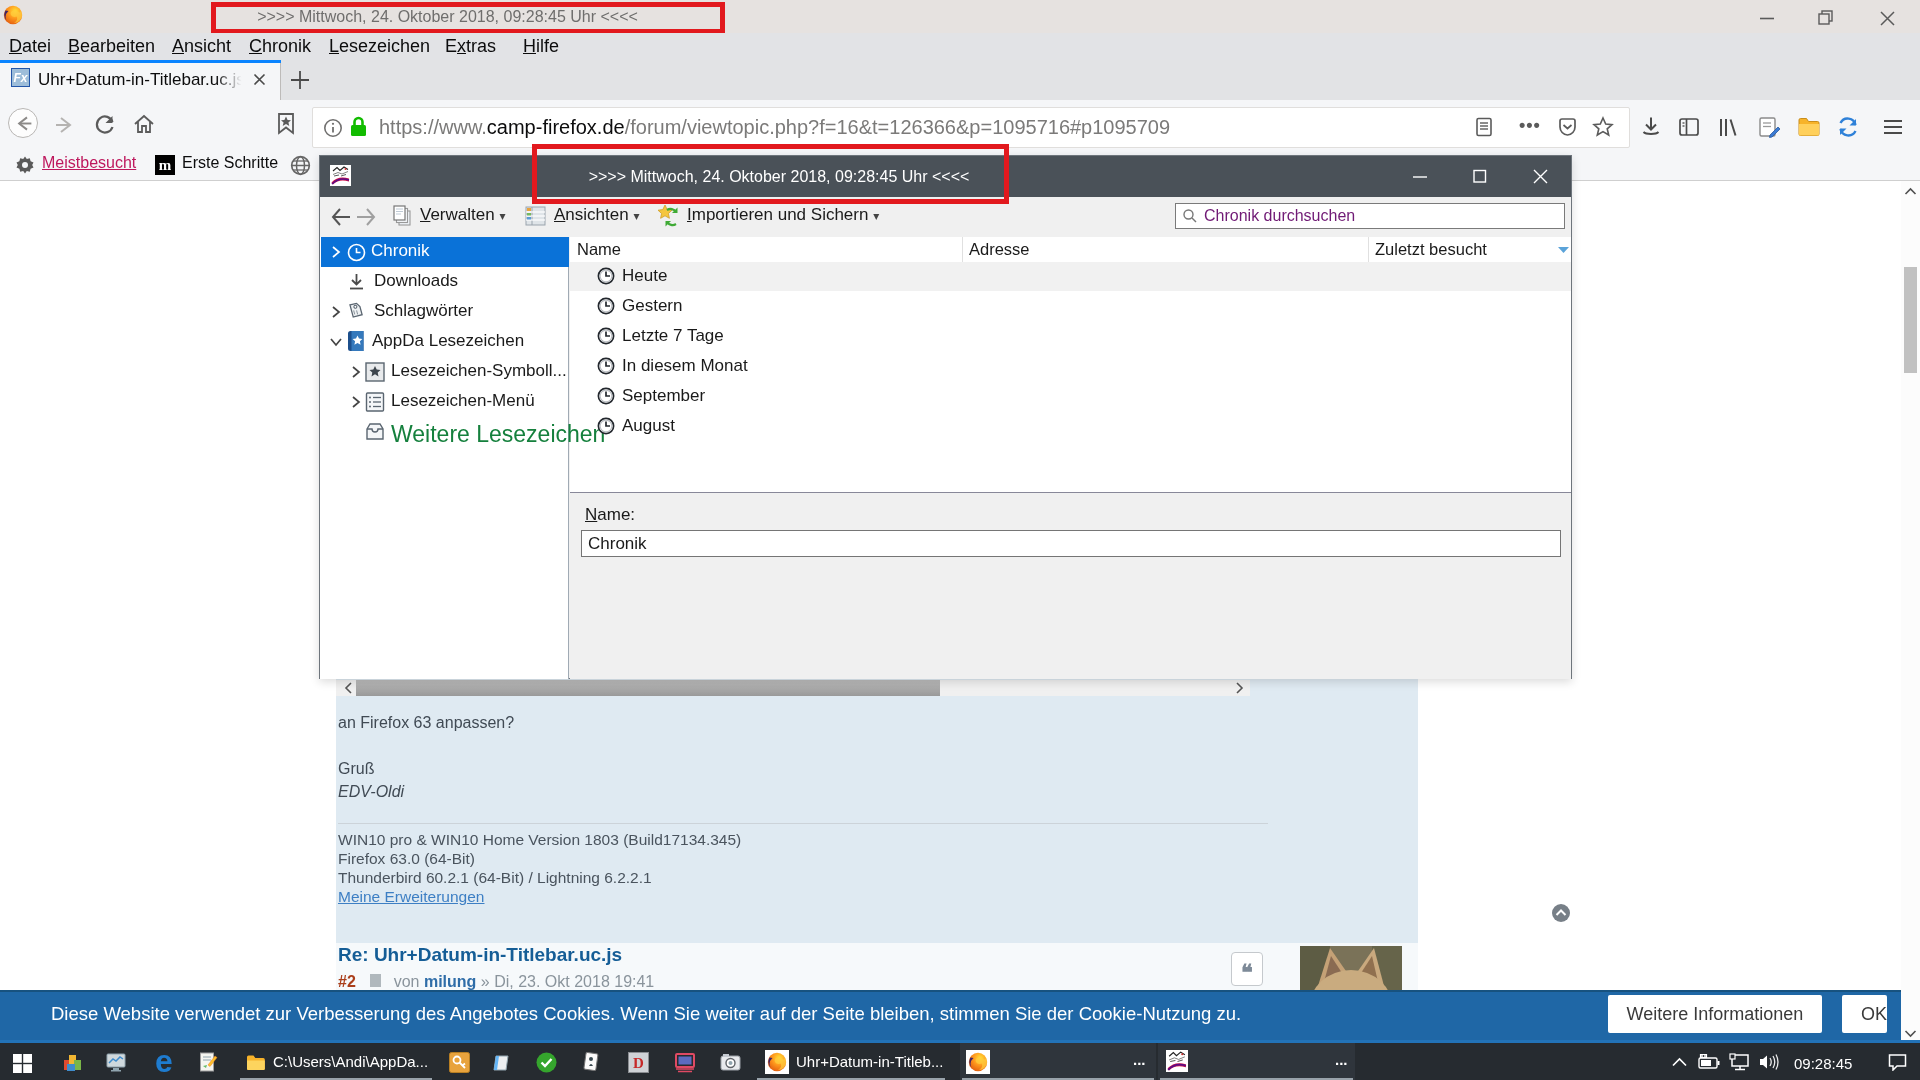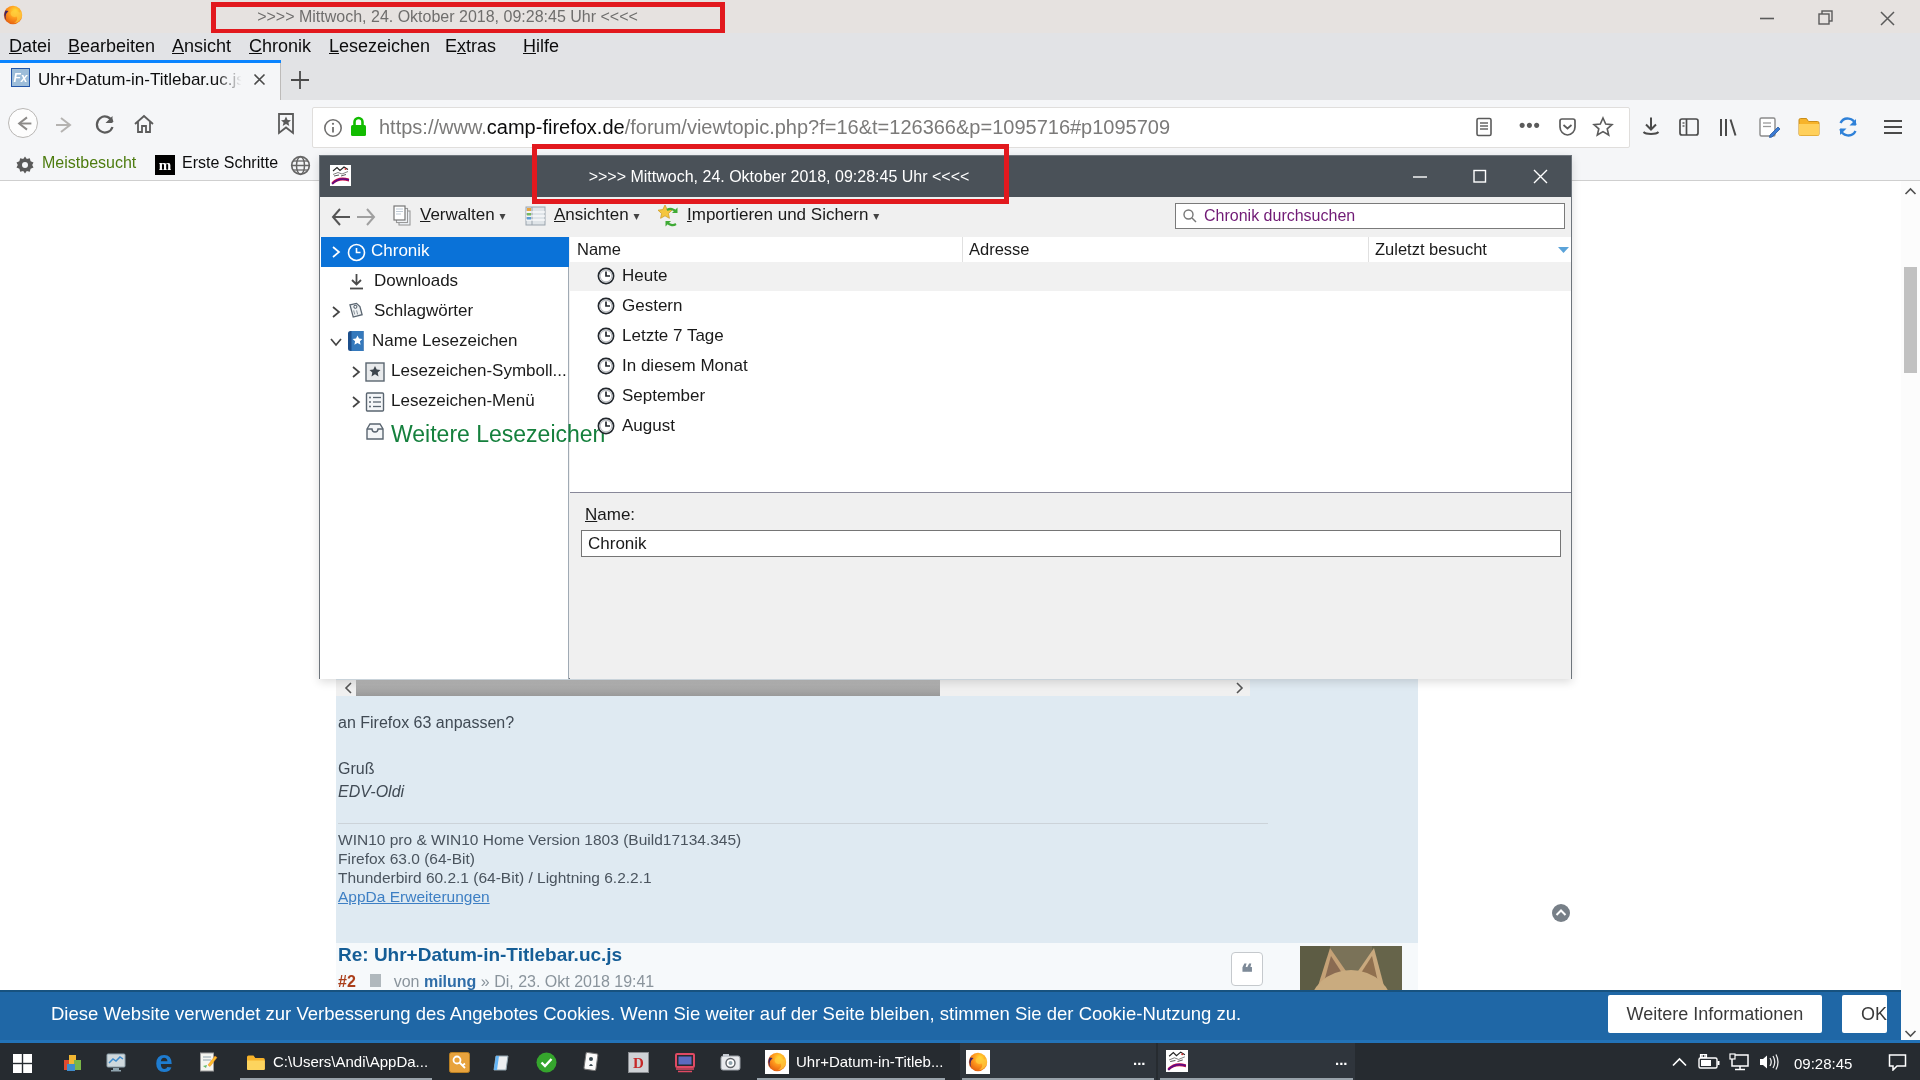--- a/index.html
+++ b/index.html
@@ -168,7 +168,7 @@
     <path d="M9 0.5 L10.8 3 L13.8 2.2 L14.6 5.2 L17.5 6.4 L16.2 9 L17.5 11.6 L14.6 12.8 L13.8 15.8 L10.8 15 L9 17.5 L7.2 15 L4.2 15.8 L3.4 12.8 L0.5 11.6 L1.8 9 L0.5 6.4 L3.4 5.2 L4.2 2.2 L7.2 3 Z" fill="#5a5a5a"></path>
     <circle cx="9" cy="9" r="3" fill="#f5f6f8"></circle>
   </svg>
-<div class="abs" style="left:42px;top:154px;font-size:16px;color:#4d7c0f;">Meistbesucht</div>
+<div class="abs" style="left:42px;top:154px;font-size:16px;color:#be185d;text-decoration:underline;">Meistbesucht</div>
 <div class="abs" style="left:155px;top:155px;width:20px;height:20px;background:#000;color:#fff;font-weight:bold;font-size:15px;text-align:center;line-height:20px;font-family:'Liberation Serif',serif;">m</div>
 <div class="abs" style="left:182px;top:154px;font-size:16px;color:#0c0c0d;">Erste Schritte</div>
 <svg class="abs" style="left:290px;top:155px;" width="21" height="21" viewBox="0 0 21 21">

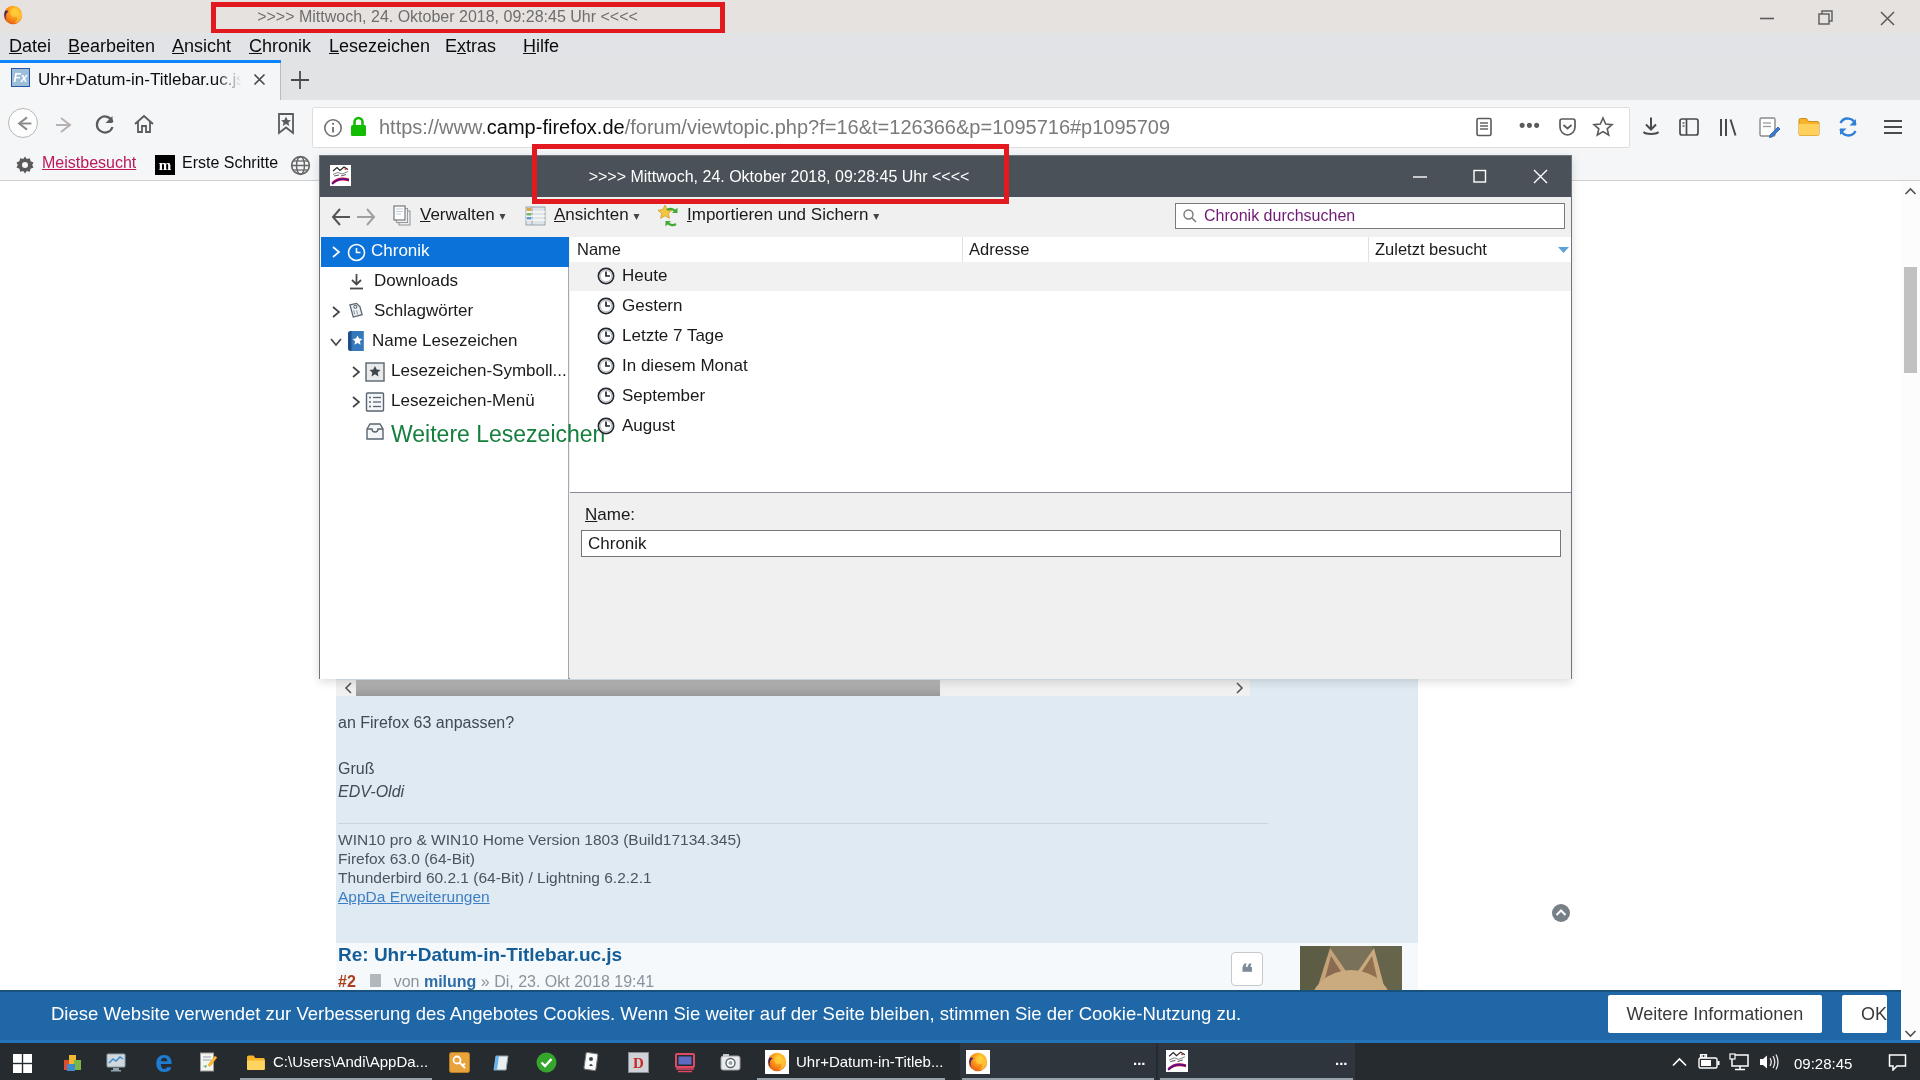--- a/index.html
+++ b/index.html
@@ -340,7 +340,7 @@
       <rect x="5.5" y="0" width="12" height="20" fill="#3579bc"></rect>
       <path d="M11.5 4.5 L13 7.6 L16.4 8 L13.9 10.3 L14.6 13.7 L11.5 11.9 L8.4 13.7 L9.1 10.3 L6.6 8 L10 7.6 Z" fill="#fff"></path>
     </svg>
-  <div class="abs" style="left:52px;top:175px;font-size:17px;color:#1a1a1a;">Name Lesezeichen</div>
+  <div class="abs" style="left:52px;top:175px;font-size:17px;color:#1a1a1a;">AppDa Lesezeichen</div>
 
   <svg class="abs" style="left:31px;top:209px;" width="10" height="14" viewBox="0 0 10 14">
       <path d="M2 2 L8 7 L2 12" stroke="#444" stroke-width="1.7" fill="none"></path>

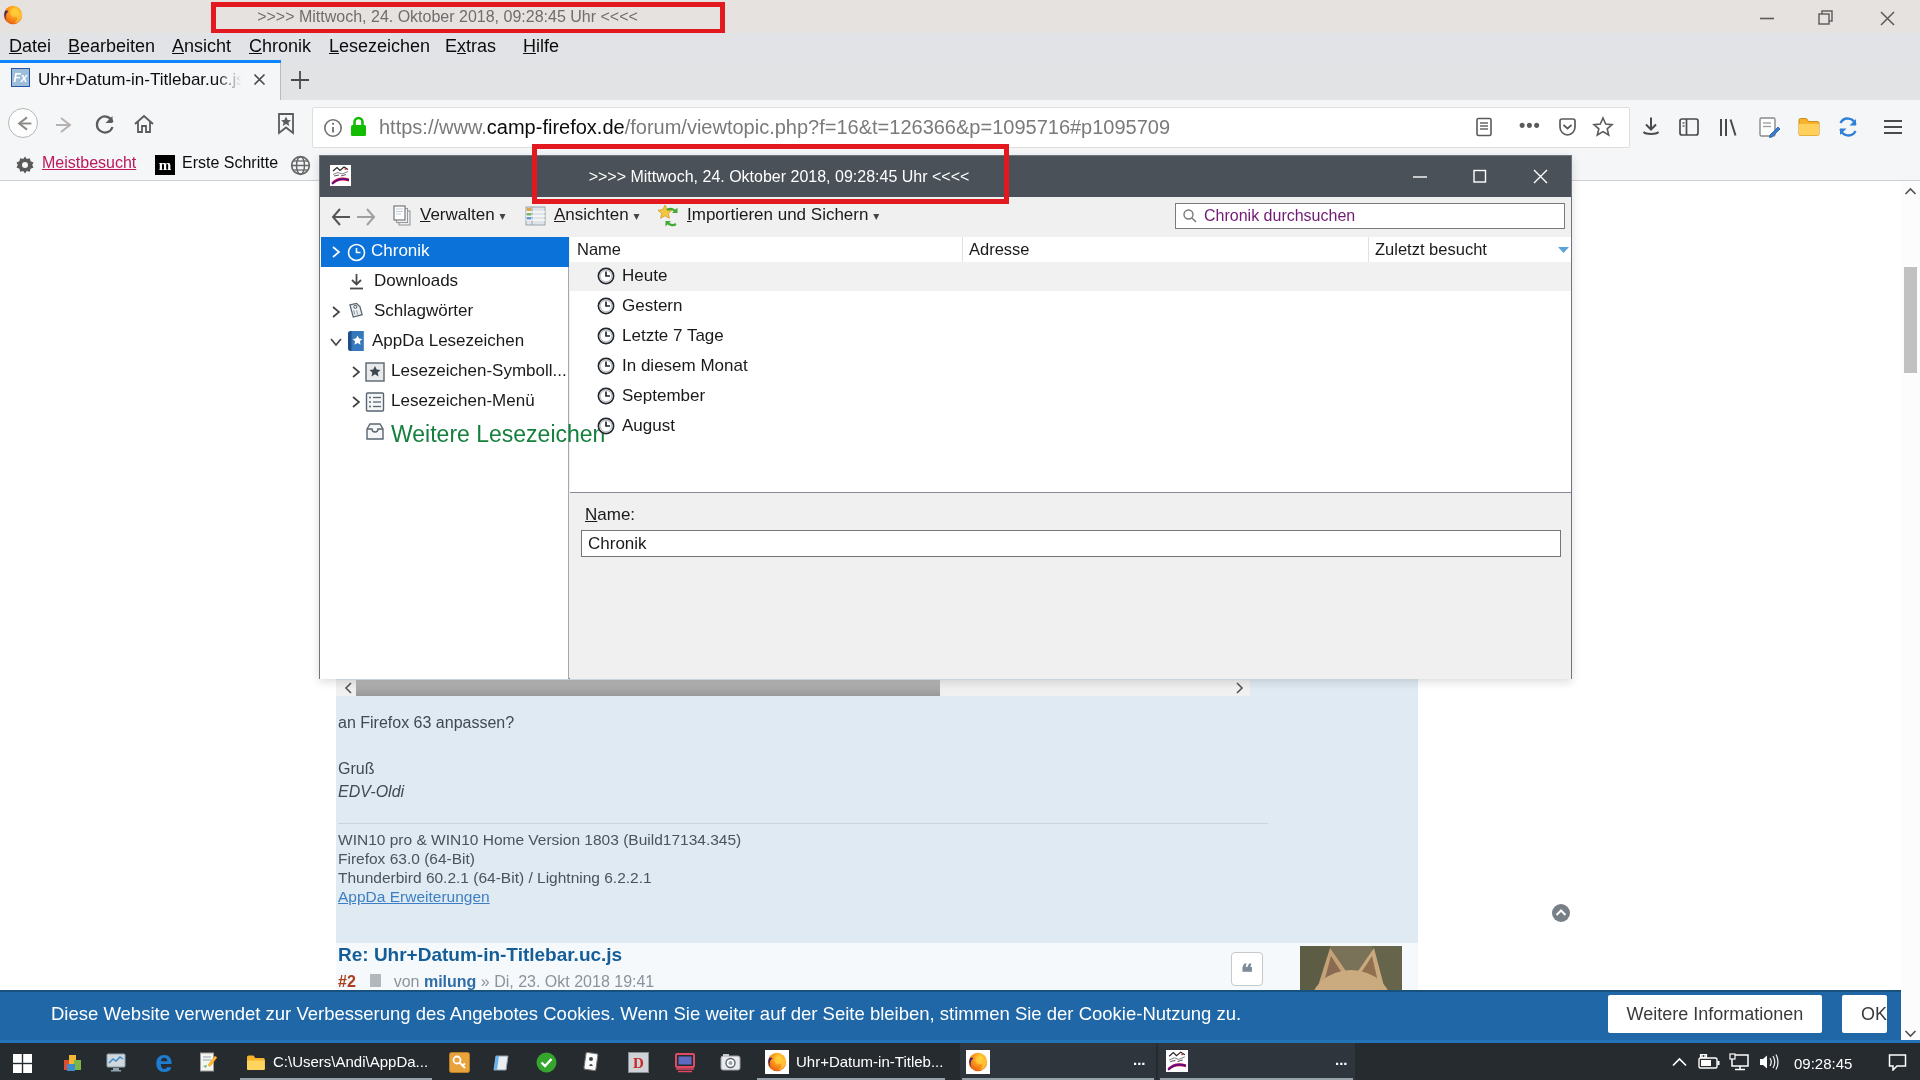--- a/index.html
+++ b/index.html
@@ -196,7 +196,7 @@
   <div class="abs" style="left:338px;top:579px;font-size:16px;color:#404a54;">Gruß</div>
   <div class="abs" style="left:338px;top:602px;font-size:16px;color:#404a54;font-style:italic;">EDV-Oldi</div>
   <div class="abs" style="left:338px;top:642px;width:930px;height:1px;background:#ccd3d9;"></div>
-  <div class="abs" style="left:338px;top:649px;font-size:15.5px;color:#4a545e;line-height:19px;">WIN10 pro &amp; WIN10 Home Version 1803 (Build17134.345)<br>Firefox 63.0 (64-Bit)<br>Thunderbird 60.2.1 (64-Bit) / Lightning 6.2.2.1<br><span style="color:#3d7fc4;text-decoration:underline;">AppDa Erweiterungen</span></div>
+  <div class="abs" style="left:338px;top:649px;font-size:15.5px;color:#4a545e;line-height:19px;">WIN10 pro &amp; WIN10 Home Version 1803 (Build17134.345)<br>Firefox 63.0 (64-Bit)<br>Thunderbird 60.2.1 (64-Bit) / Lightning 6.2.2.1<br><span style="color:#3d7fc4;text-decoration:underline;">Meine Erweiterungen</span></div>
   <svg class="abs" style="left:1551px;top:722px;" width="20" height="20" viewBox="0 0 20 20">
       <circle cx="10" cy="10" r="9" fill="#777f87"></circle>
       <path d="M5.5 12 L10 7.5 L14.5 12" stroke="#fff" stroke-width="2" fill="none"></path>

